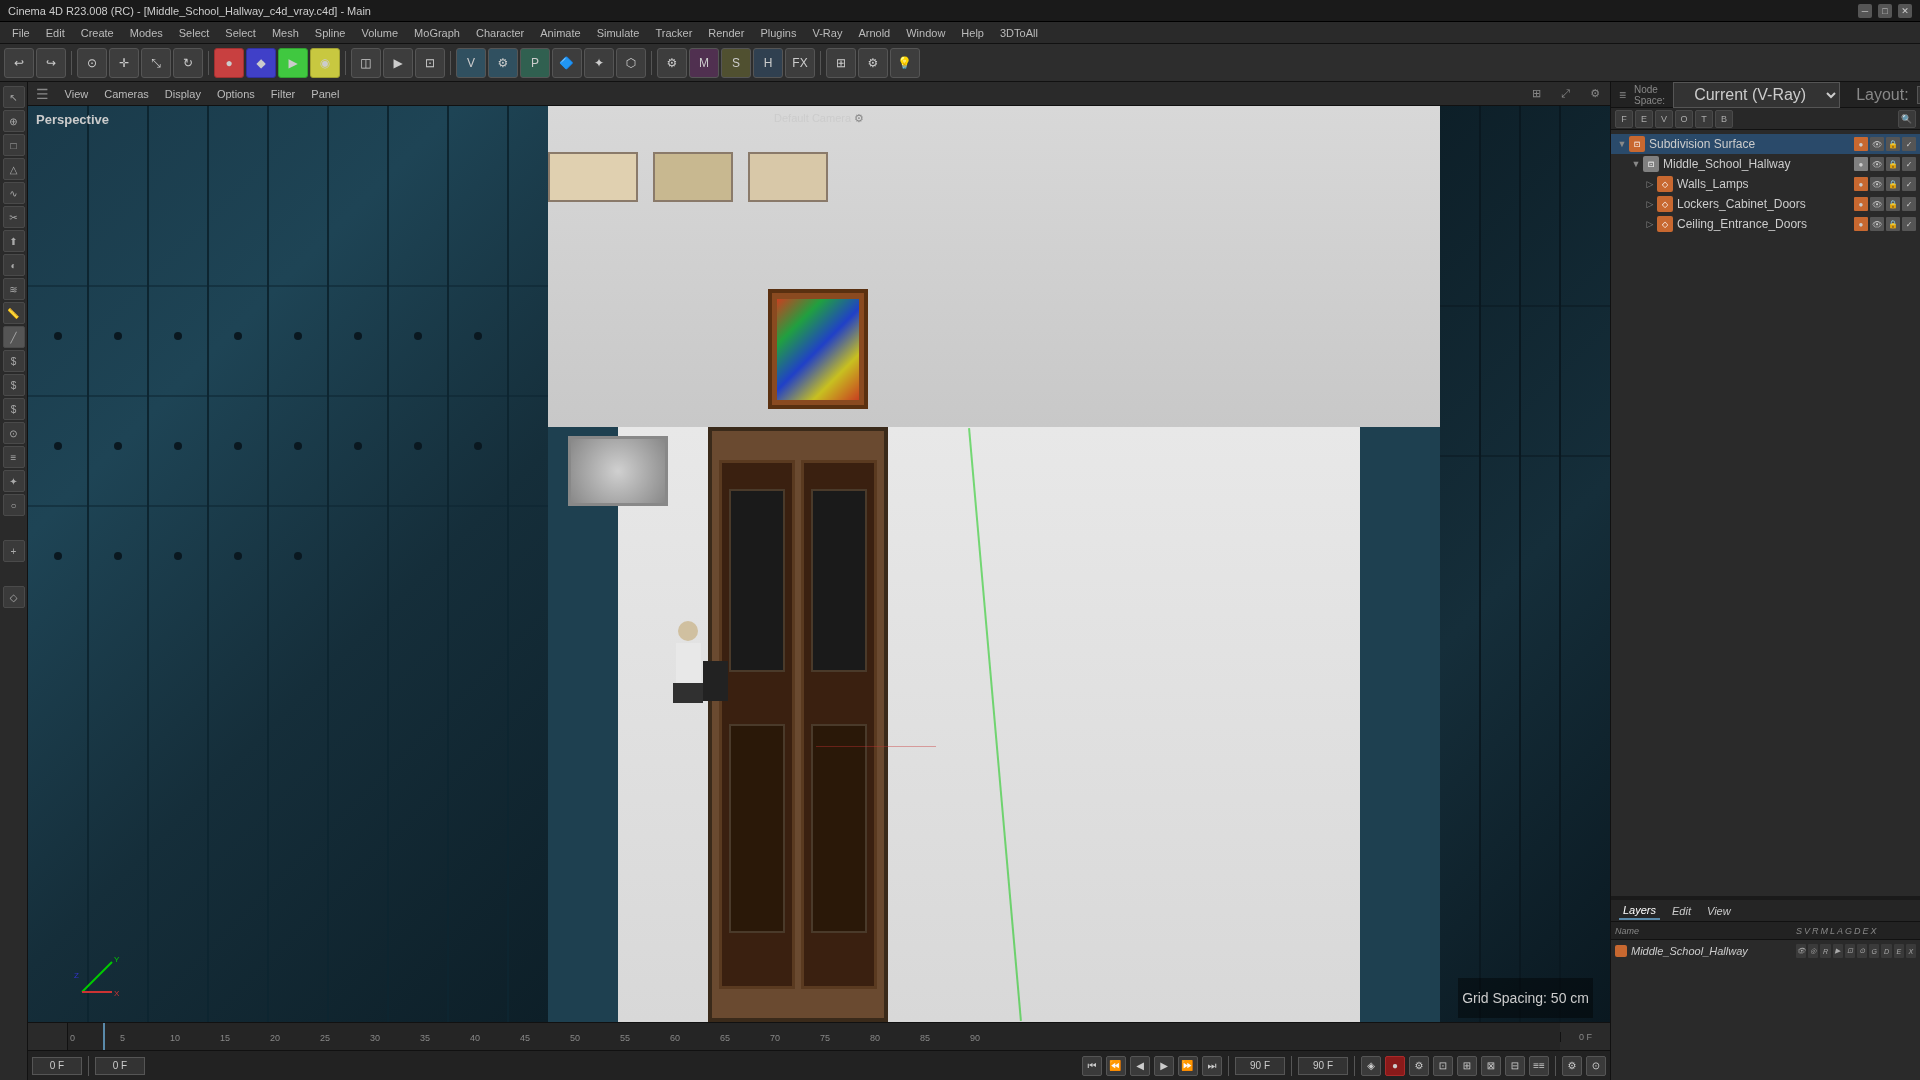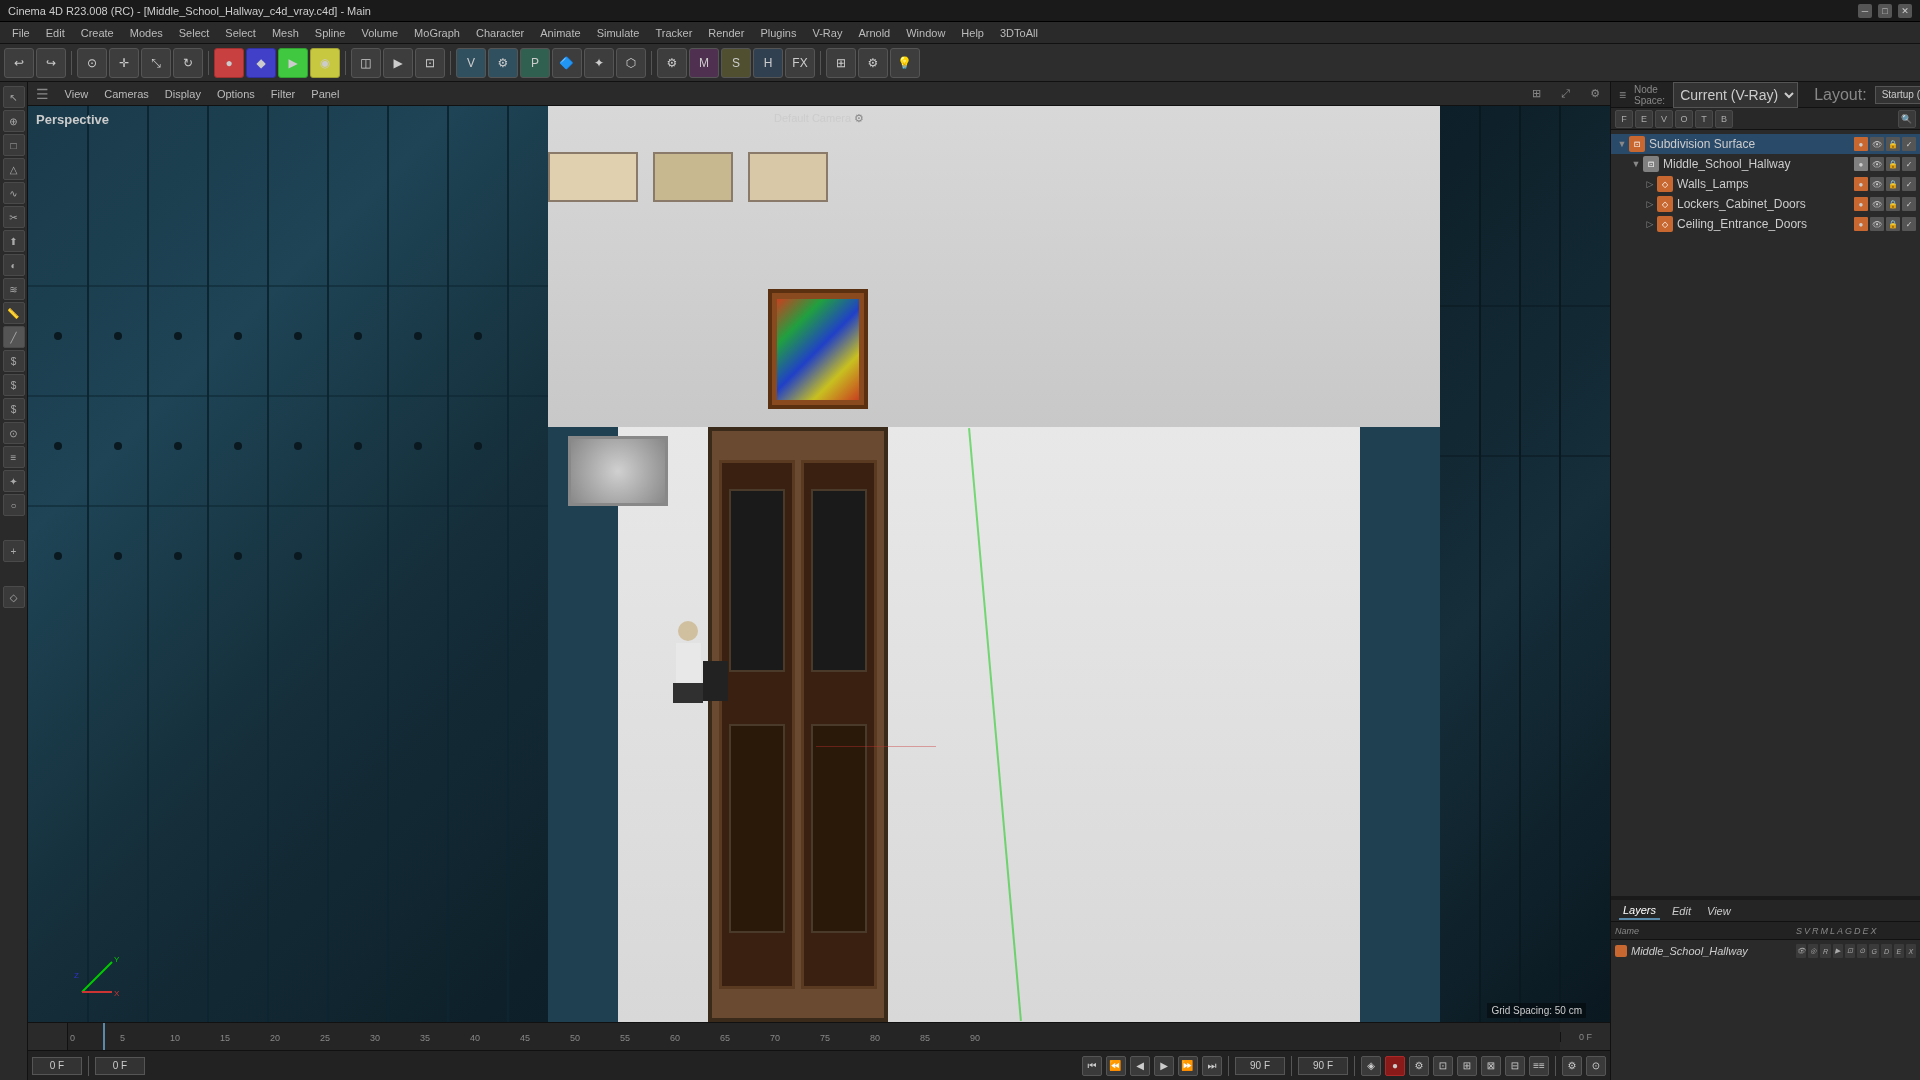--- a/index.html
+++ b/index.html
@@ -514,7 +514,7 @@
     <div id="right-panel-header">
       <span style="color:#888;font-size:12px;">≡</span>
       <span style="color:#888;font-size:10px;">Node Space:</span>
-      <select style="background:#333;border:1px solid #555;color:#ccc;font-size:14px;height:26px;padding:0 2px;">
+      <select style="background:#333;border:1px solid #555;color:#ccc;font-size:16px;height:26px;padding:0 16px;">
         <option>Current (V-Ray)</option>
       </select>
       <span style="color:#888;font-size:16px;margin-left:8px;">Layout:</span>

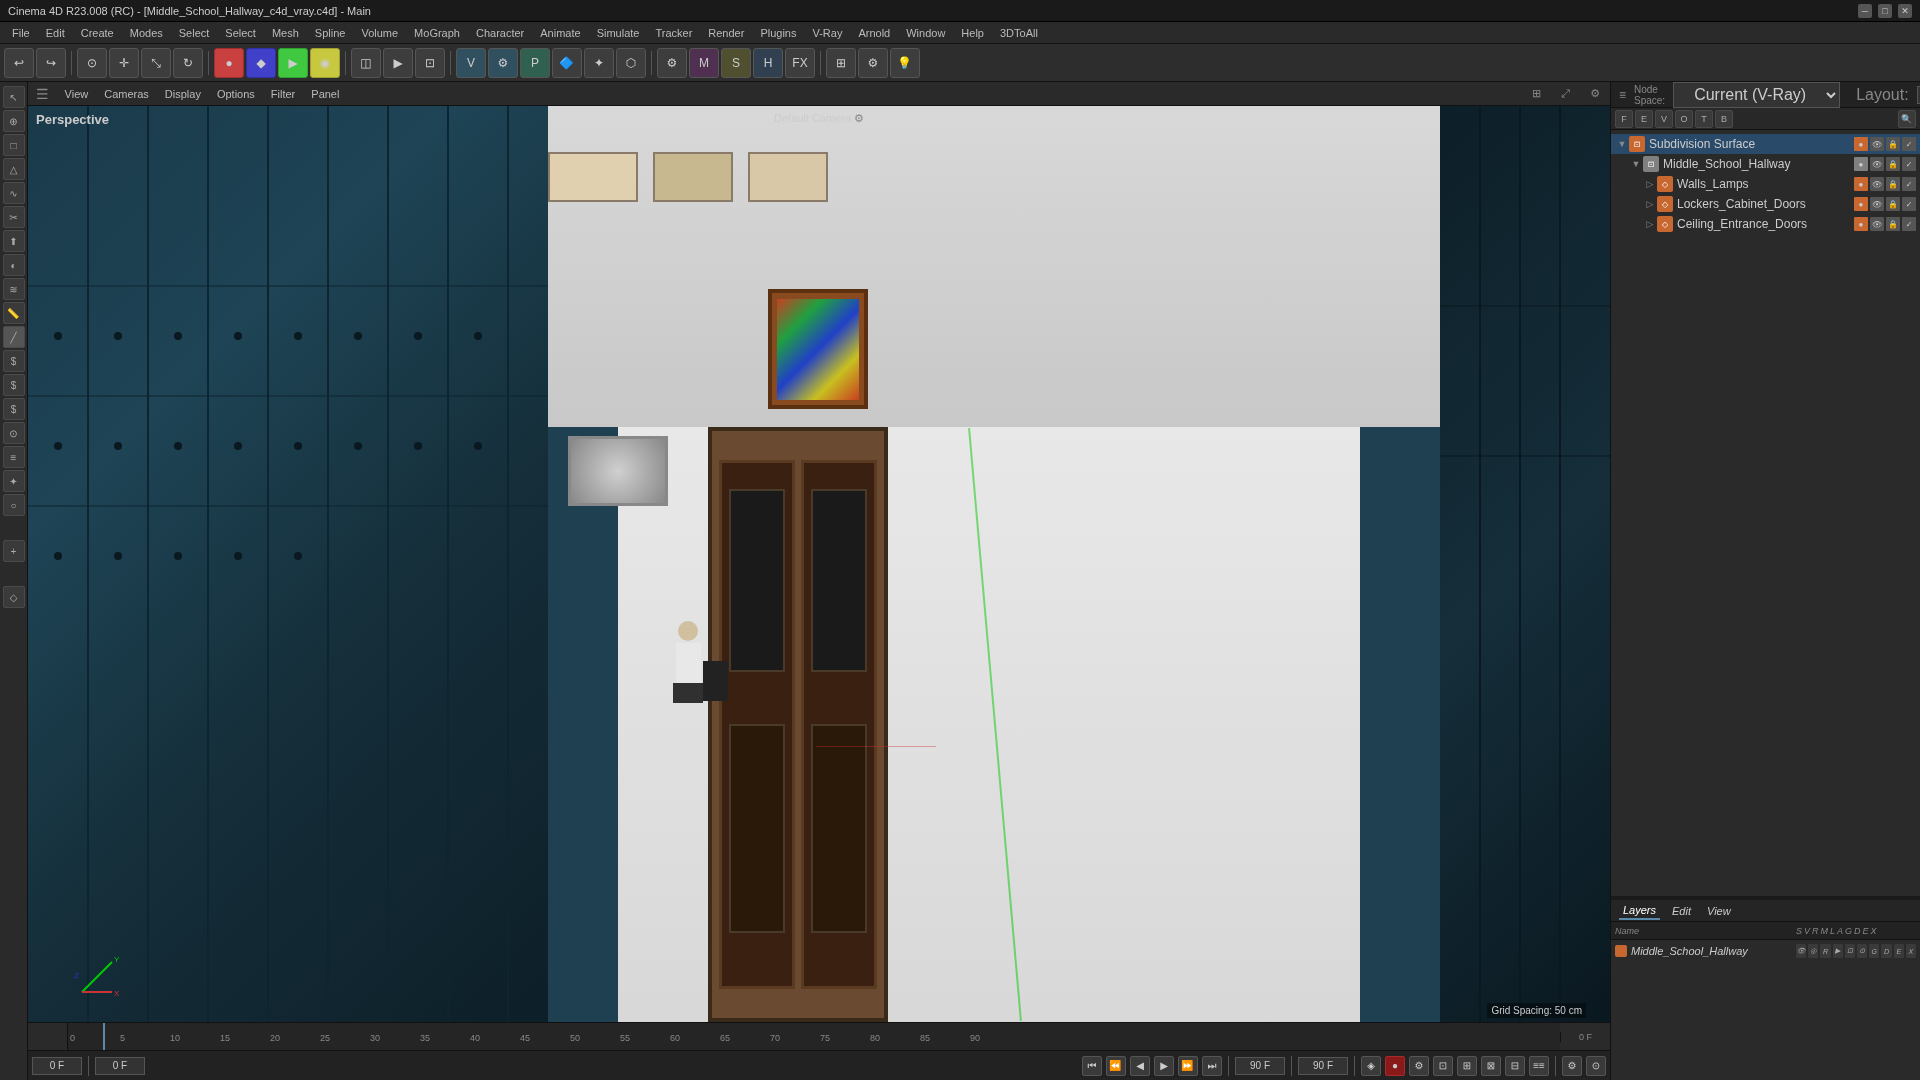--- a/index.html
+++ b/index.html
@@ -103,7 +103,7 @@
 
     
     #grid-spacing {
-      position: absolute; bottom: 4px; right: 24px; color: #ccc; font-size: 10px; background: rgba(0,0,0,0.4); padding: 2px 4px;
+      position: absolute; bottom: 4px; right: 17px; color: #ccc; font-size: 14px; background: rgba(0,0,0,0.4); padding: 12px 4px;
     }
 
     

